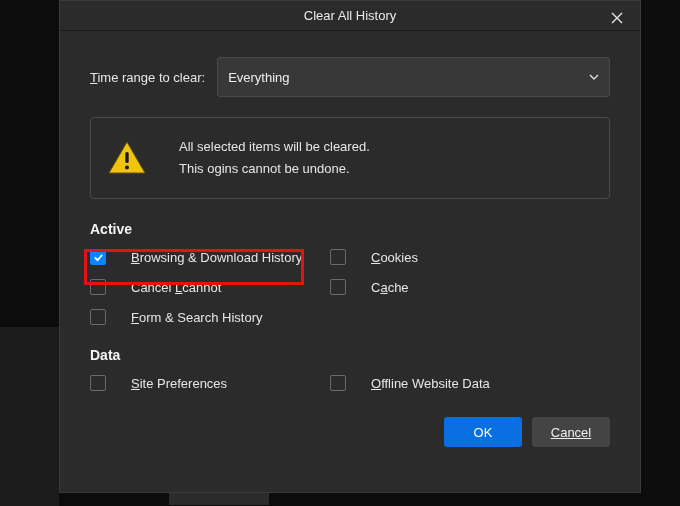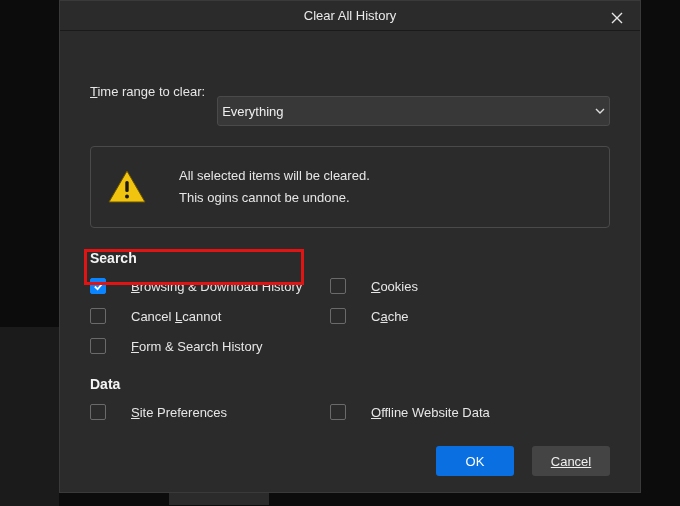--- a/index.html
+++ b/index.html
@@ -59,16 +59,15 @@
     .range-label .ul { text-decoration: underline; }
     .select {
       flex: 1;
-      height: 30px;
+      height: 40px;
       background: #383838;
       border: 1px solid #4a4a4a;
       border-radius: 3px;
       display: flex;
       align-items: center;
-      padding: 0 4px;
+      padding: 0 10px;
       justify-content: space-between;
       cursor: pointer;
-      margin-top: 39px;
     }
     .select-label { color: #eee; }
     .chev { width: 10px; height: 10px; }

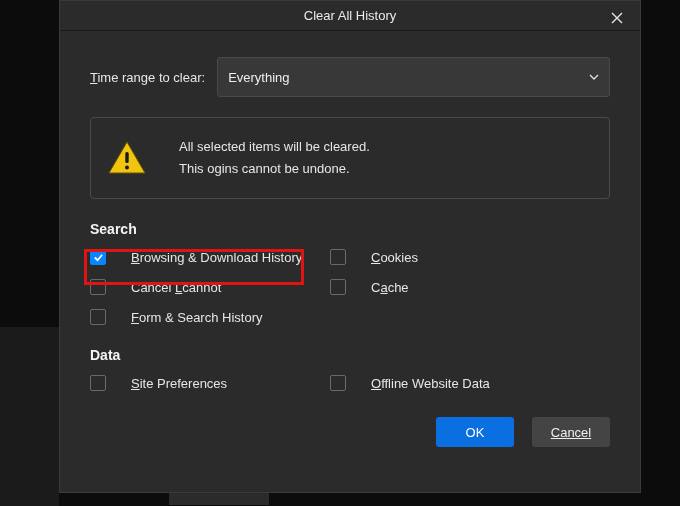--- a/index.html
+++ b/index.html
@@ -208,7 +208,7 @@
       </div>
     </div>
 
-    <div class="section-heading">Search</div>
+    <div class="section-heading">Active</div>
 
     <div class="grid">
       <div class="check-row">

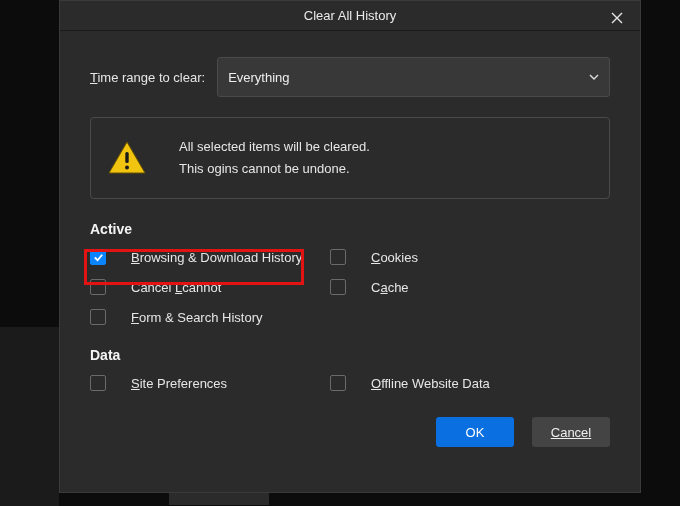--- a/index.html
+++ b/index.html
@@ -127,7 +127,7 @@
     .button-row {
       display: flex;
       justify-content: flex-end;
-      gap: 18px;
+      gap: 10px;
       margin-top: 26px;
       padding-right: 0;
     }

